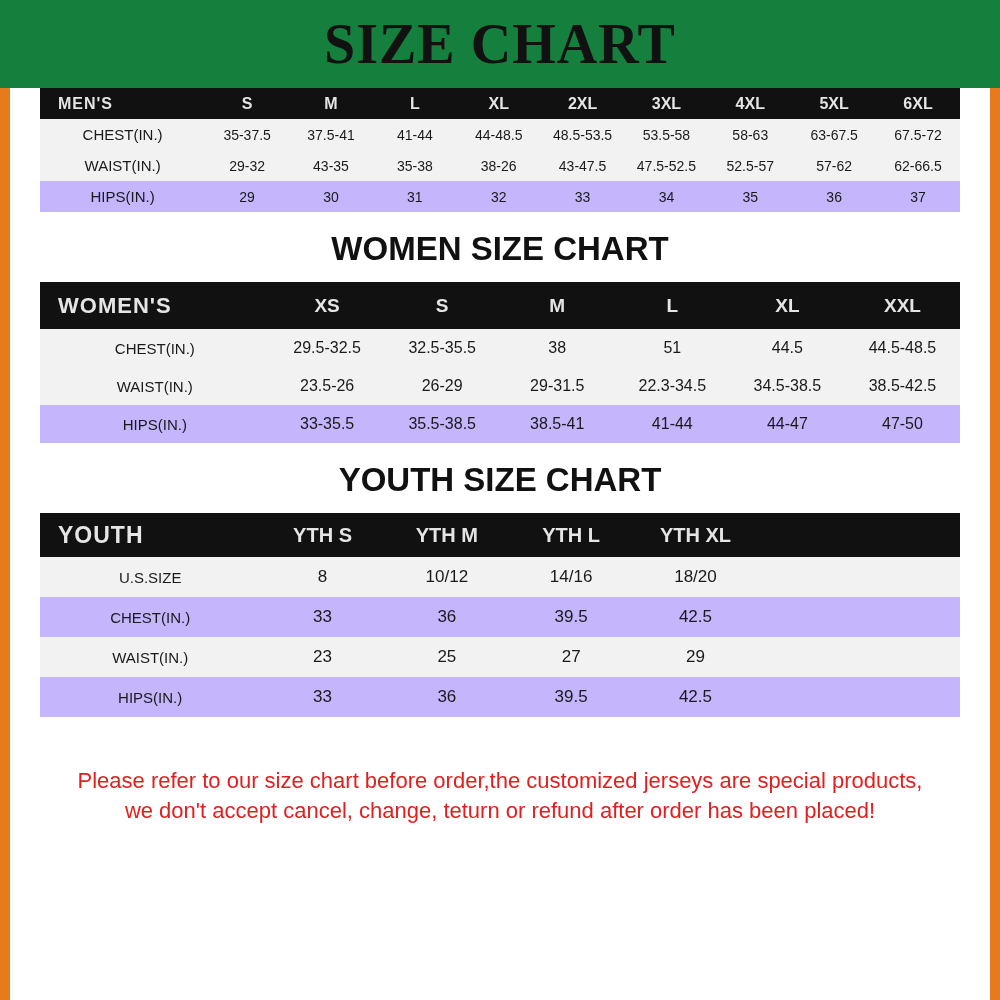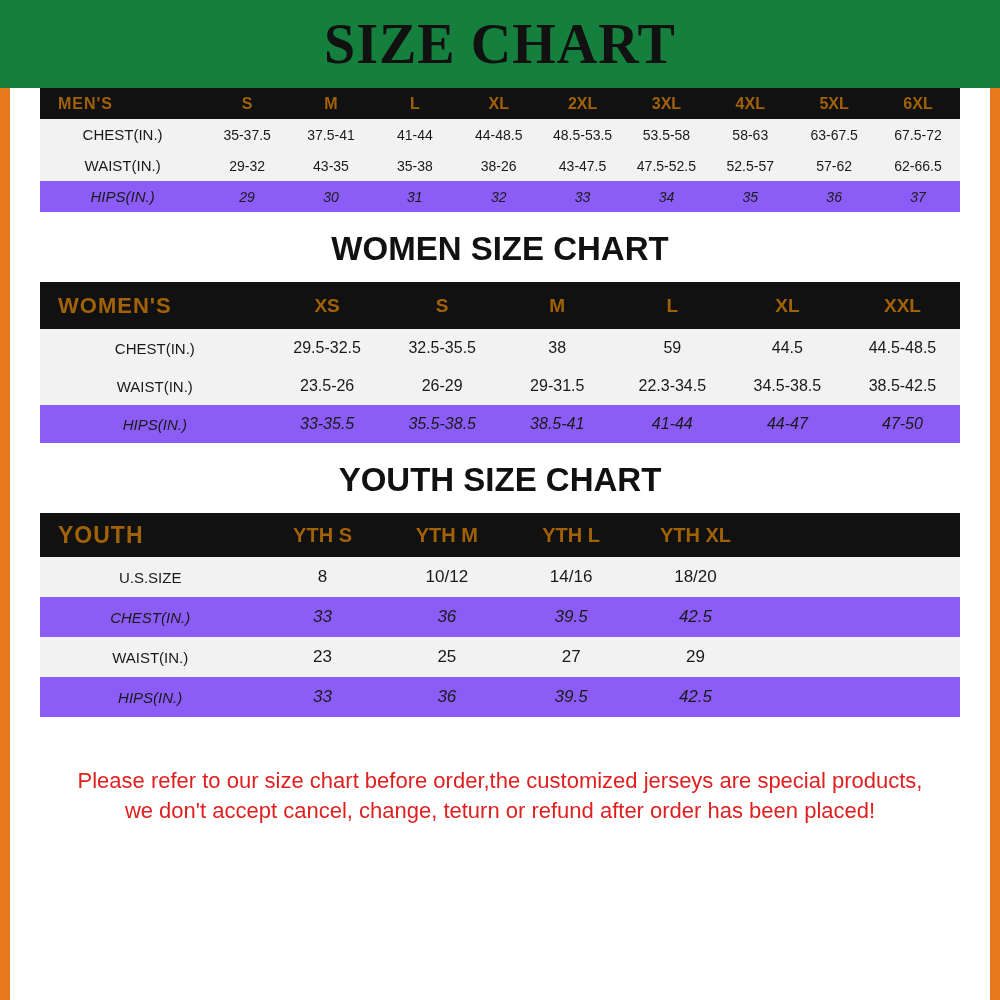--- a/index.html
+++ b/index.html
@@ -66,7 +66,7 @@
   }
   thead th {
     background: #111111;
-    color: #a16207;
+    color: #e5e5e5;
     font-weight: bold;
     height: 38px;
     font-size: 17px;

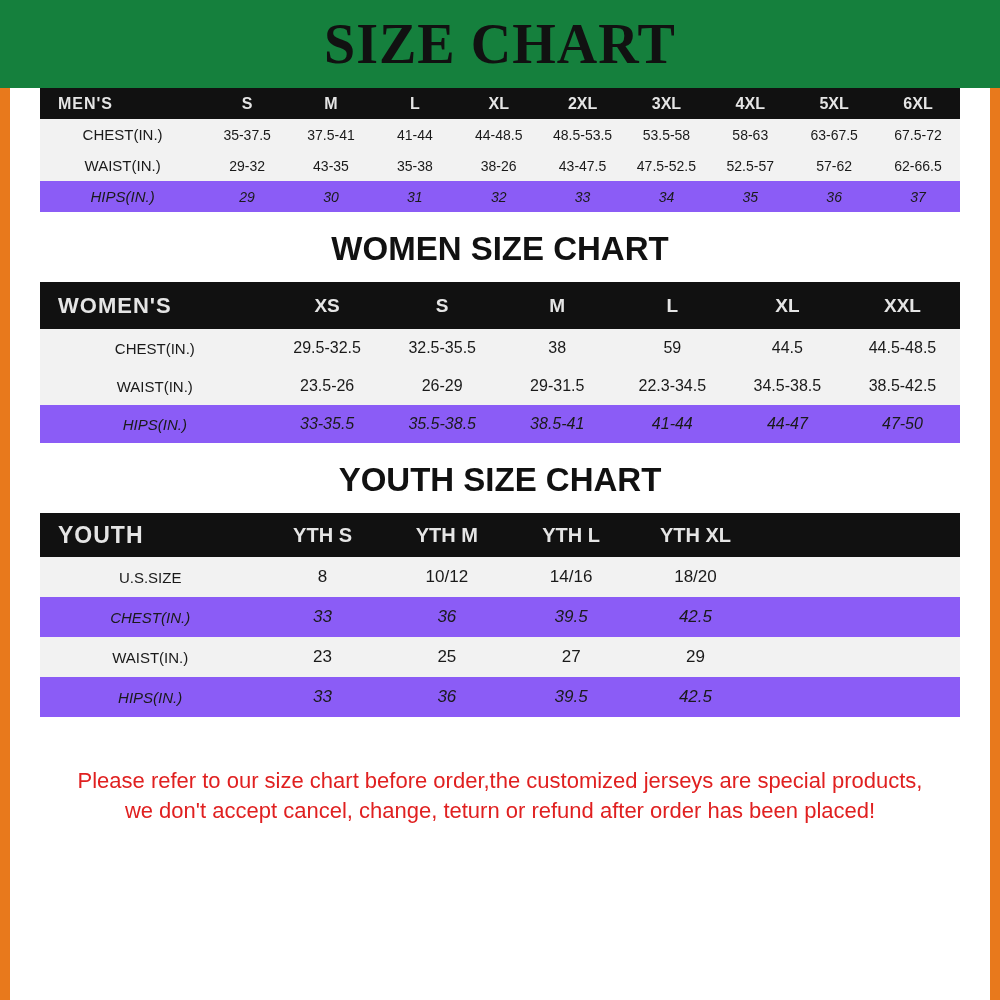--- a/index.html
+++ b/index.html
@@ -78,8 +78,7 @@
     letter-spacing: 1px;
   }
   tbody tr.alt td {
-    background: #8b5cf6;
-    font-style: italic;
+    background: #c4b5fd;
   }
   tbody tr td {
     background: #f2f2f2;

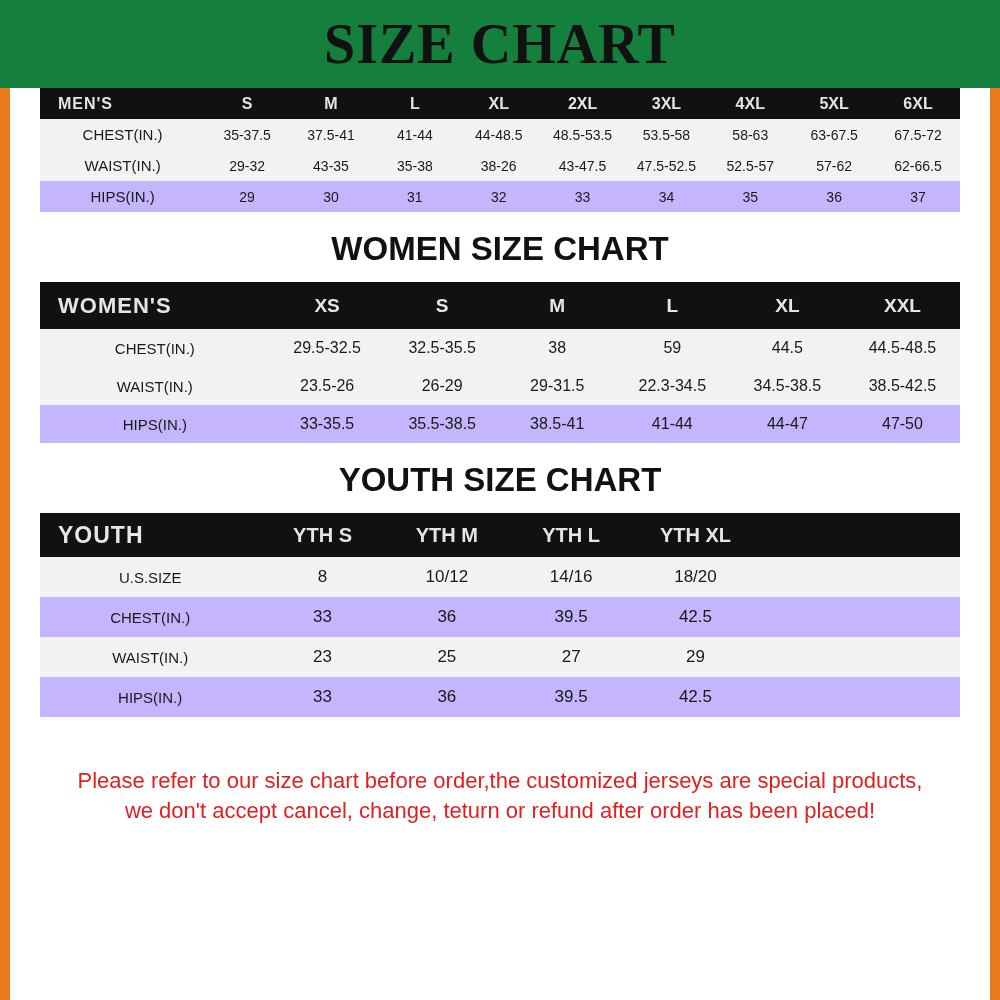--- a/index.html
+++ b/index.html
@@ -201,7 +201,7 @@
           <td>29.5-32.5</td>
           <td>32.5-35.5</td>
           <td>38</td>
-          <td>59</td>
+          <td>51</td>
           <td>44.5</td>
           <td>44.5-48.5</td>
         </tr>

